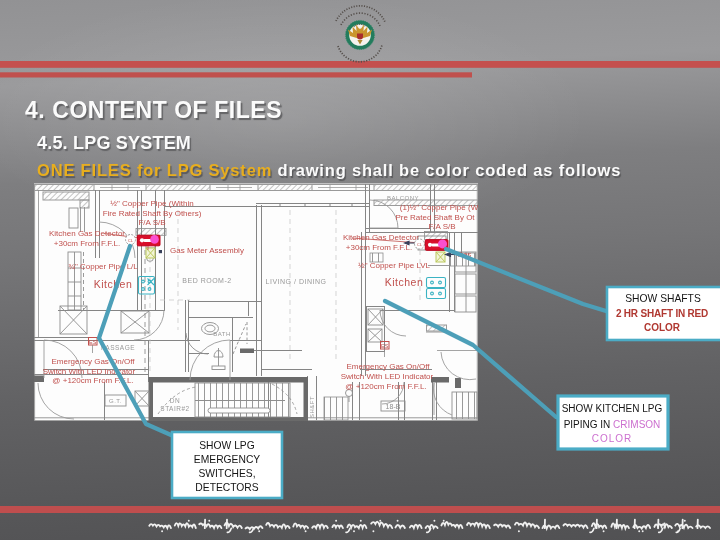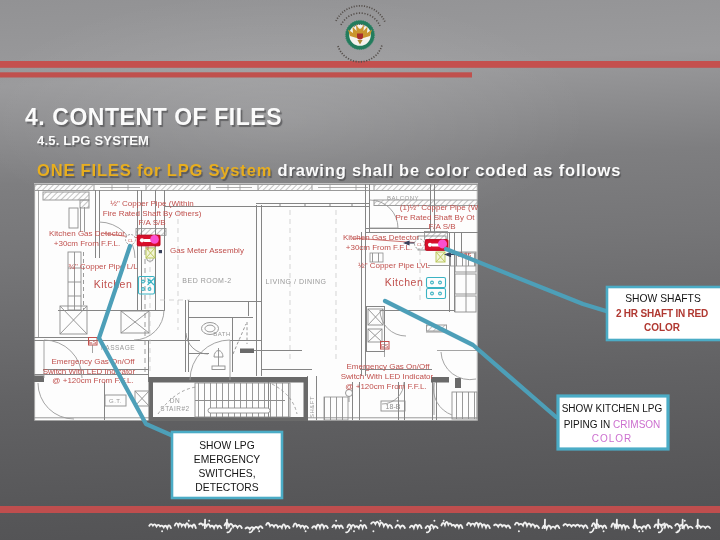--- a/index.html
+++ b/index.html
@@ -10,7 +10,7 @@
   #slide::before{content:"";position:absolute;left:0;top:0;width:720px;height:540px;
     background:radial-gradient(ellipse 430px 175px at 280px 118px, rgba(255,255,255,0.13), rgba(255,255,255,0) 72%);}
   #title{left:25px;top:97px;font-size:23px;font-weight:bold;color:#fbfbfb;
-    text-shadow:1.7px 1.9px 1px #646466;letter-spacing:0.55px;margin-top:7px;}
+    text-shadow:1.7px 1.9px 1px #646466;letter-spacing:0.55px;}
   #sub1{left:37px;top:133px;font-size:13px;font-weight:bold;color:#fbfbfb;
     text-shadow:1.4px 1.6px 1px #636365;letter-spacing:0.2px;}
   #sub2{left:37px;top:160.5px;font-size:16.5px;font-weight:bold;color:#fbfbfb;

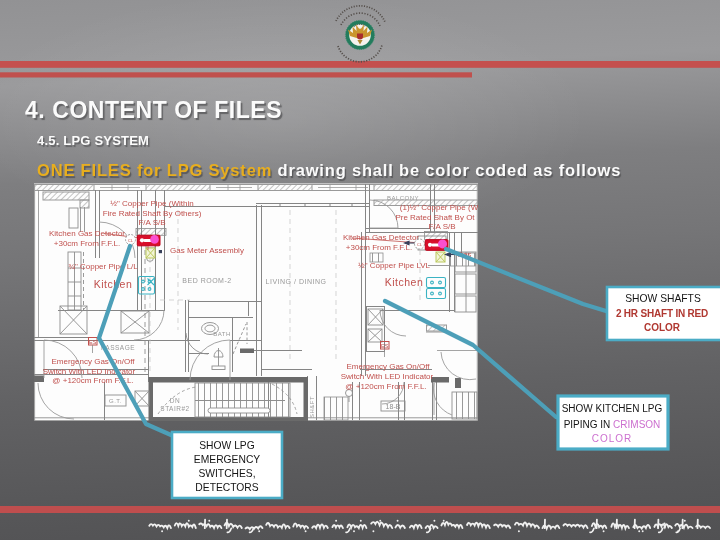--- a/index.html
+++ b/index.html
@@ -11,7 +11,7 @@
     background:radial-gradient(ellipse 430px 175px at 280px 118px, rgba(255,255,255,0.13), rgba(255,255,255,0) 72%);}
   #title{left:25px;top:97px;font-size:23px;font-weight:bold;color:#fbfbfb;
     text-shadow:1.7px 1.9px 1px #646466;letter-spacing:0.55px;}
-  #sub1{left:37px;top:133px;font-size:13px;font-weight:bold;color:#fbfbfb;
+  #sub1{left:37px;top:133px;font-size:18px;font-weight:bold;color:#fbfbfb;
     text-shadow:1.4px 1.6px 1px #636365;letter-spacing:0.2px;}
   #sub2{left:37px;top:160.5px;font-size:16.5px;font-weight:bold;color:#fbfbfb;
     text-shadow:1.3px 1.5px 1px #59595b;letter-spacing:0.82px;white-space:nowrap;}

